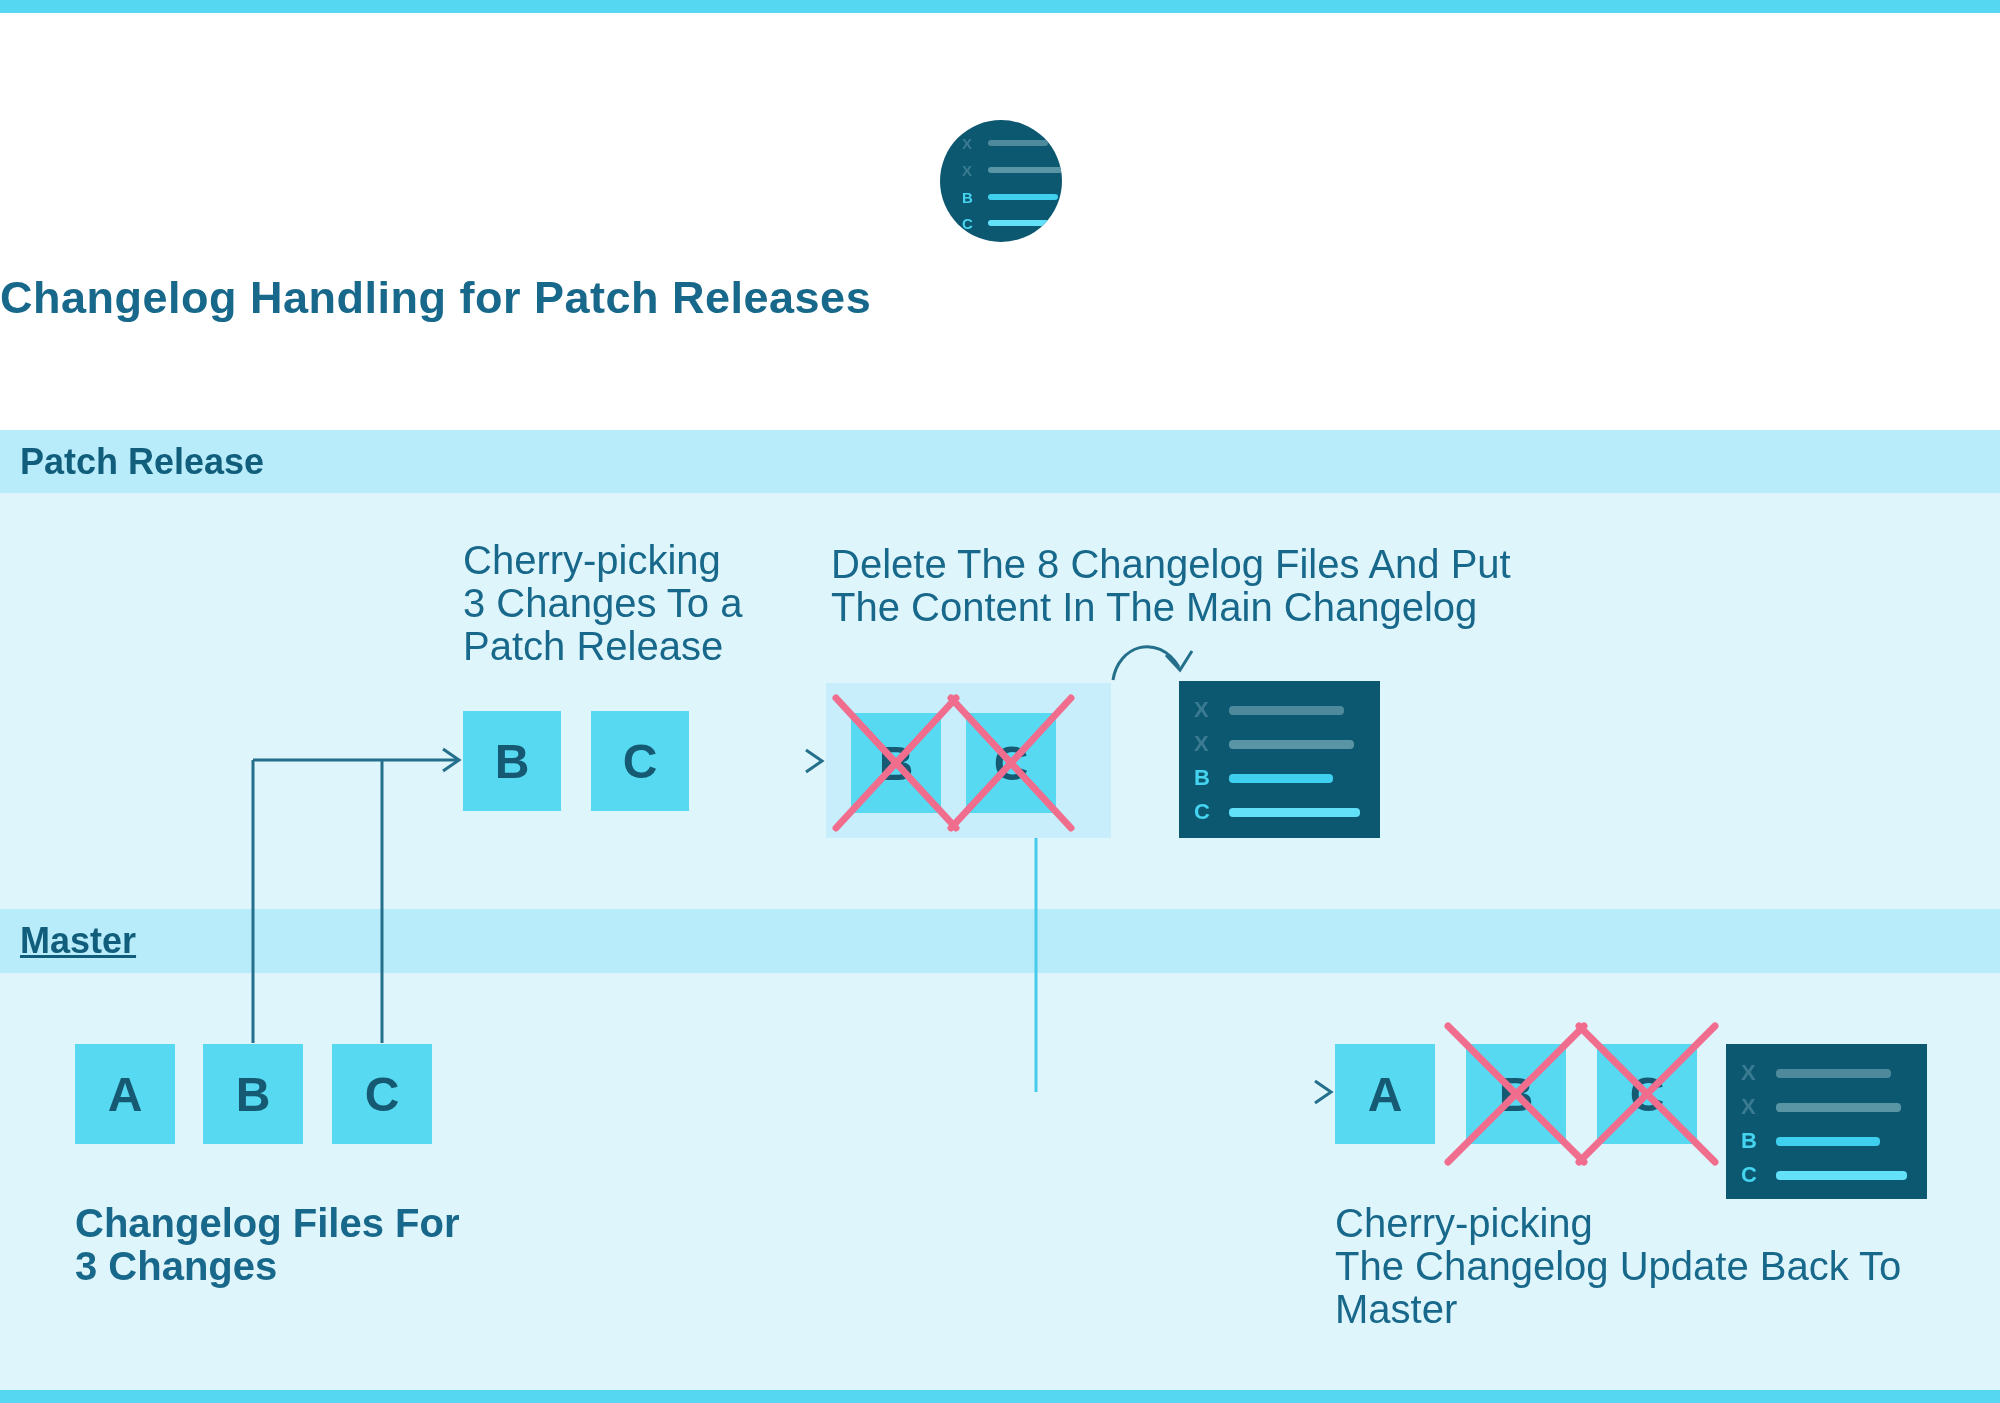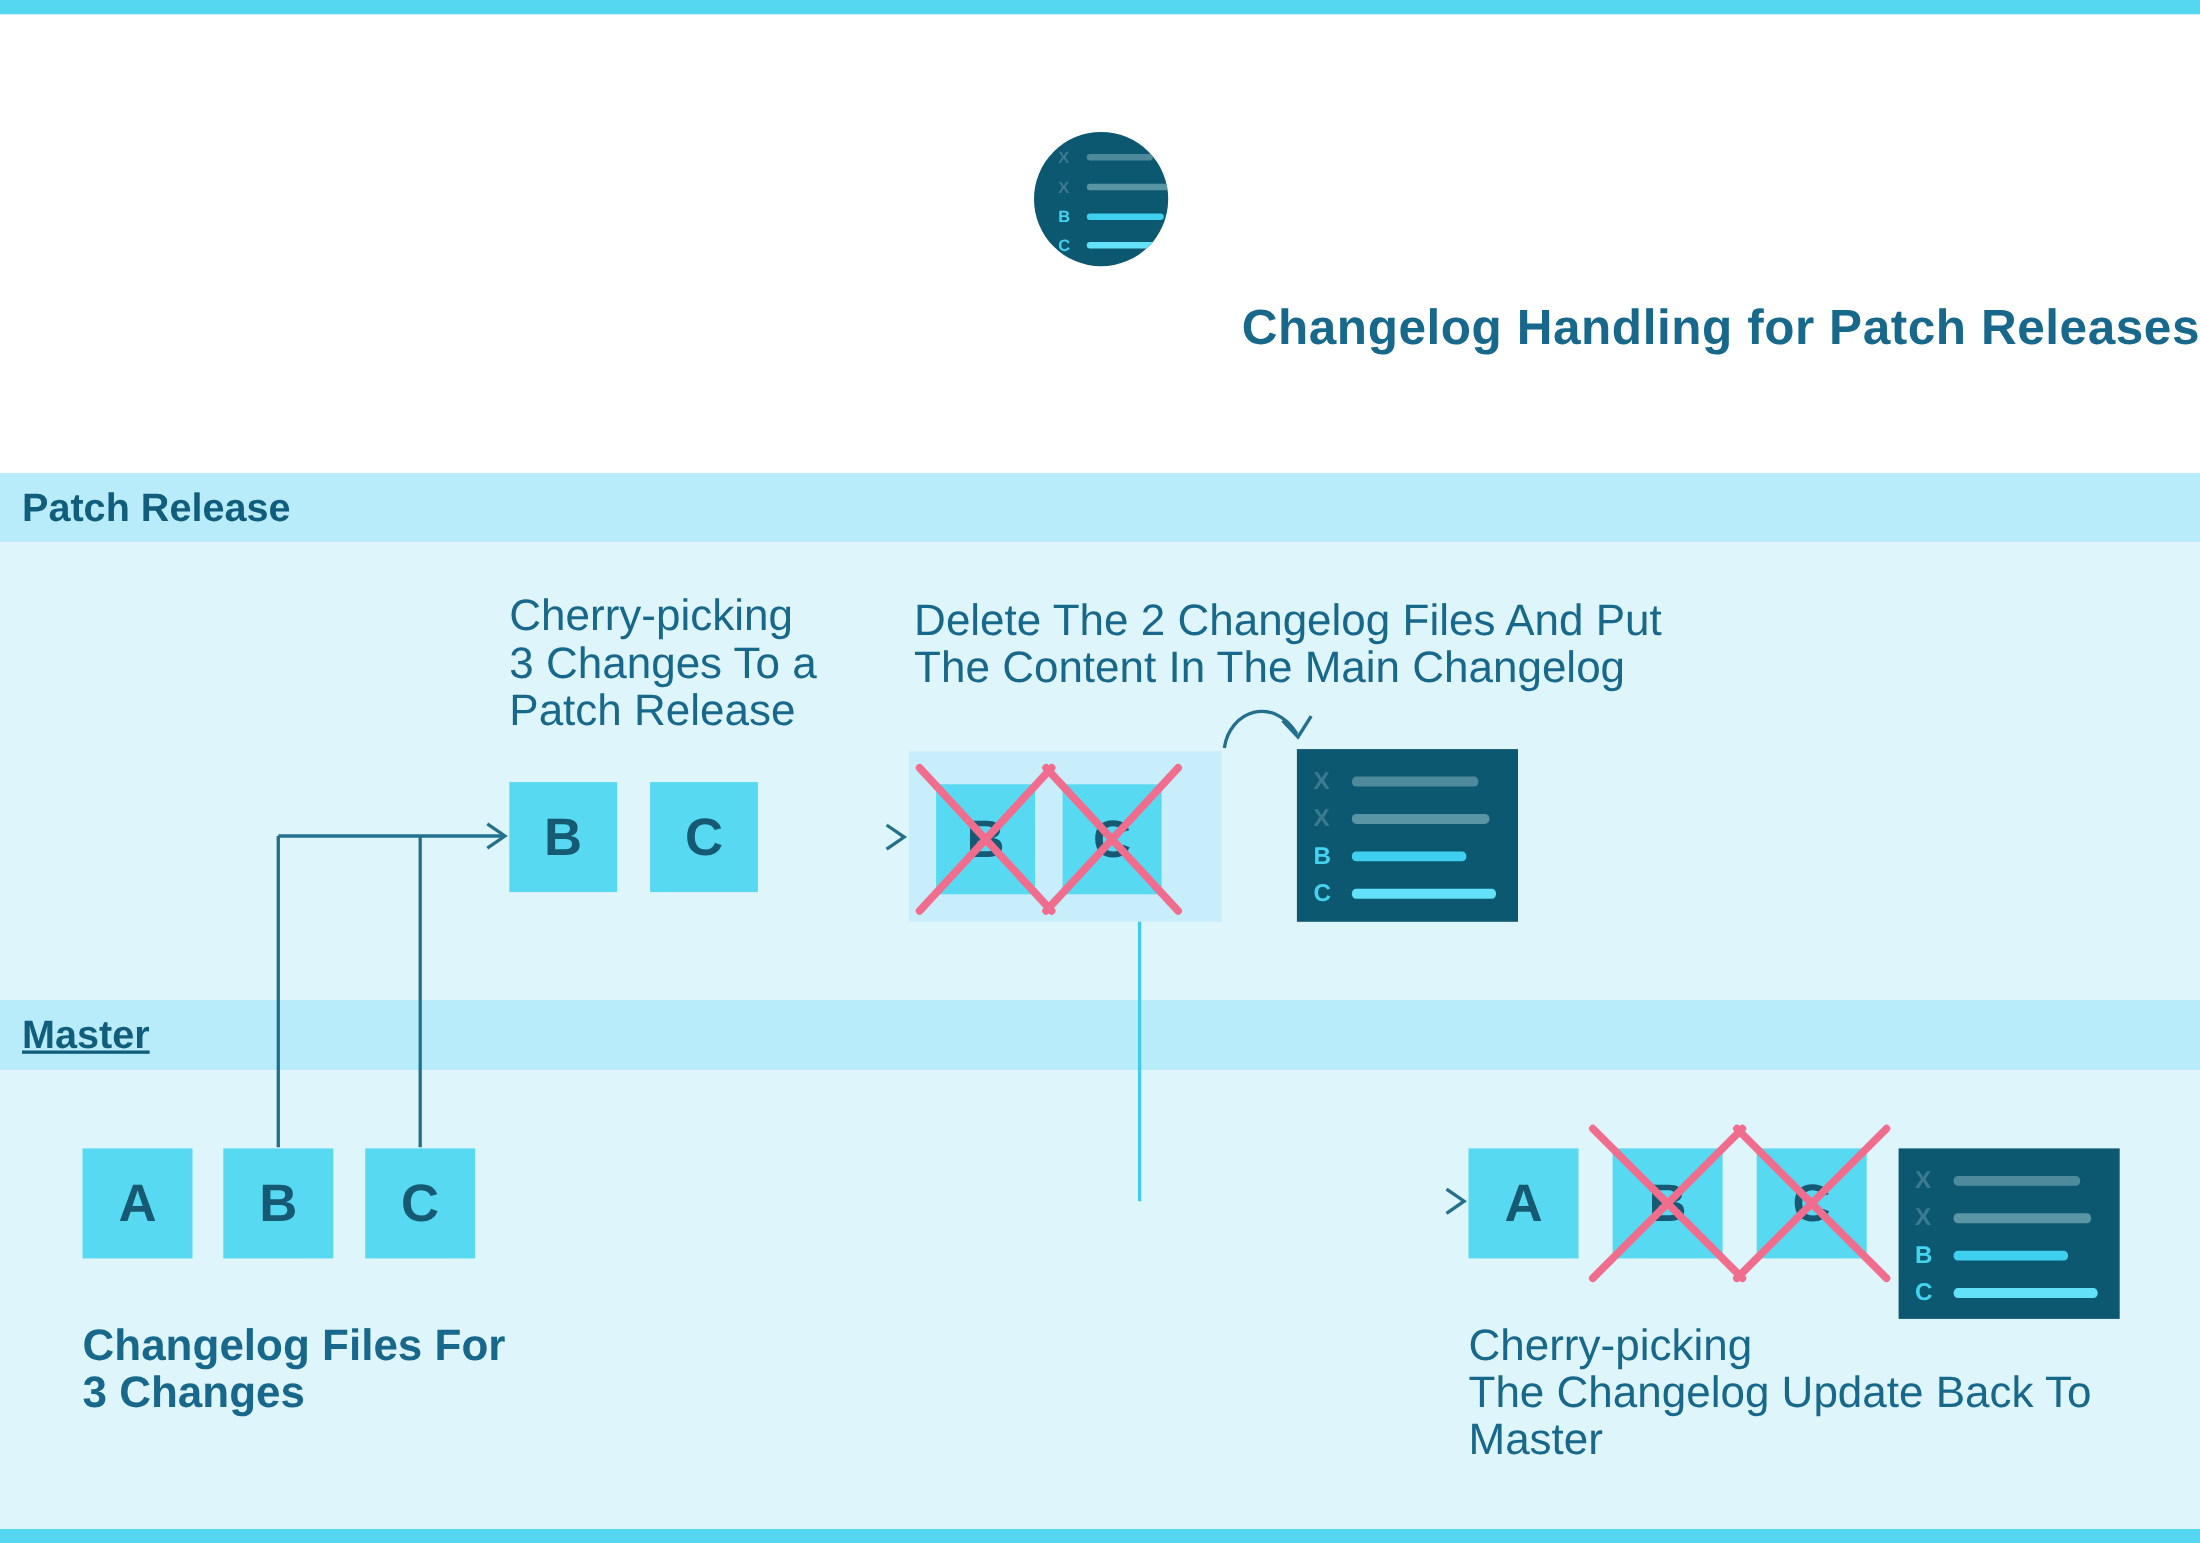--- a/index.html
+++ b/index.html
@@ -27,7 +27,7 @@
   .logo-row:nth-child(3){top:67px;} .logo-row:nth-child(3) .lg-line{width:70px;background:var(--c-line_cyan_b,#3ecdee);}
   .logo-row:nth-child(4){top:93px;} .logo-row:nth-child(4) .lg-line{width:62px;background:var(--c-line_cyan_c,#62e1f8);}
 
-  .page-title{left:0;top:272px;width:2000px;text-align:right;
+  .page-title{left:0;top:272px;width:2000px;text-align:left;
     font-size:45px;font-weight:bold;letter-spacing:.5px;color:var(--c-ink,#17688a);}
 
   

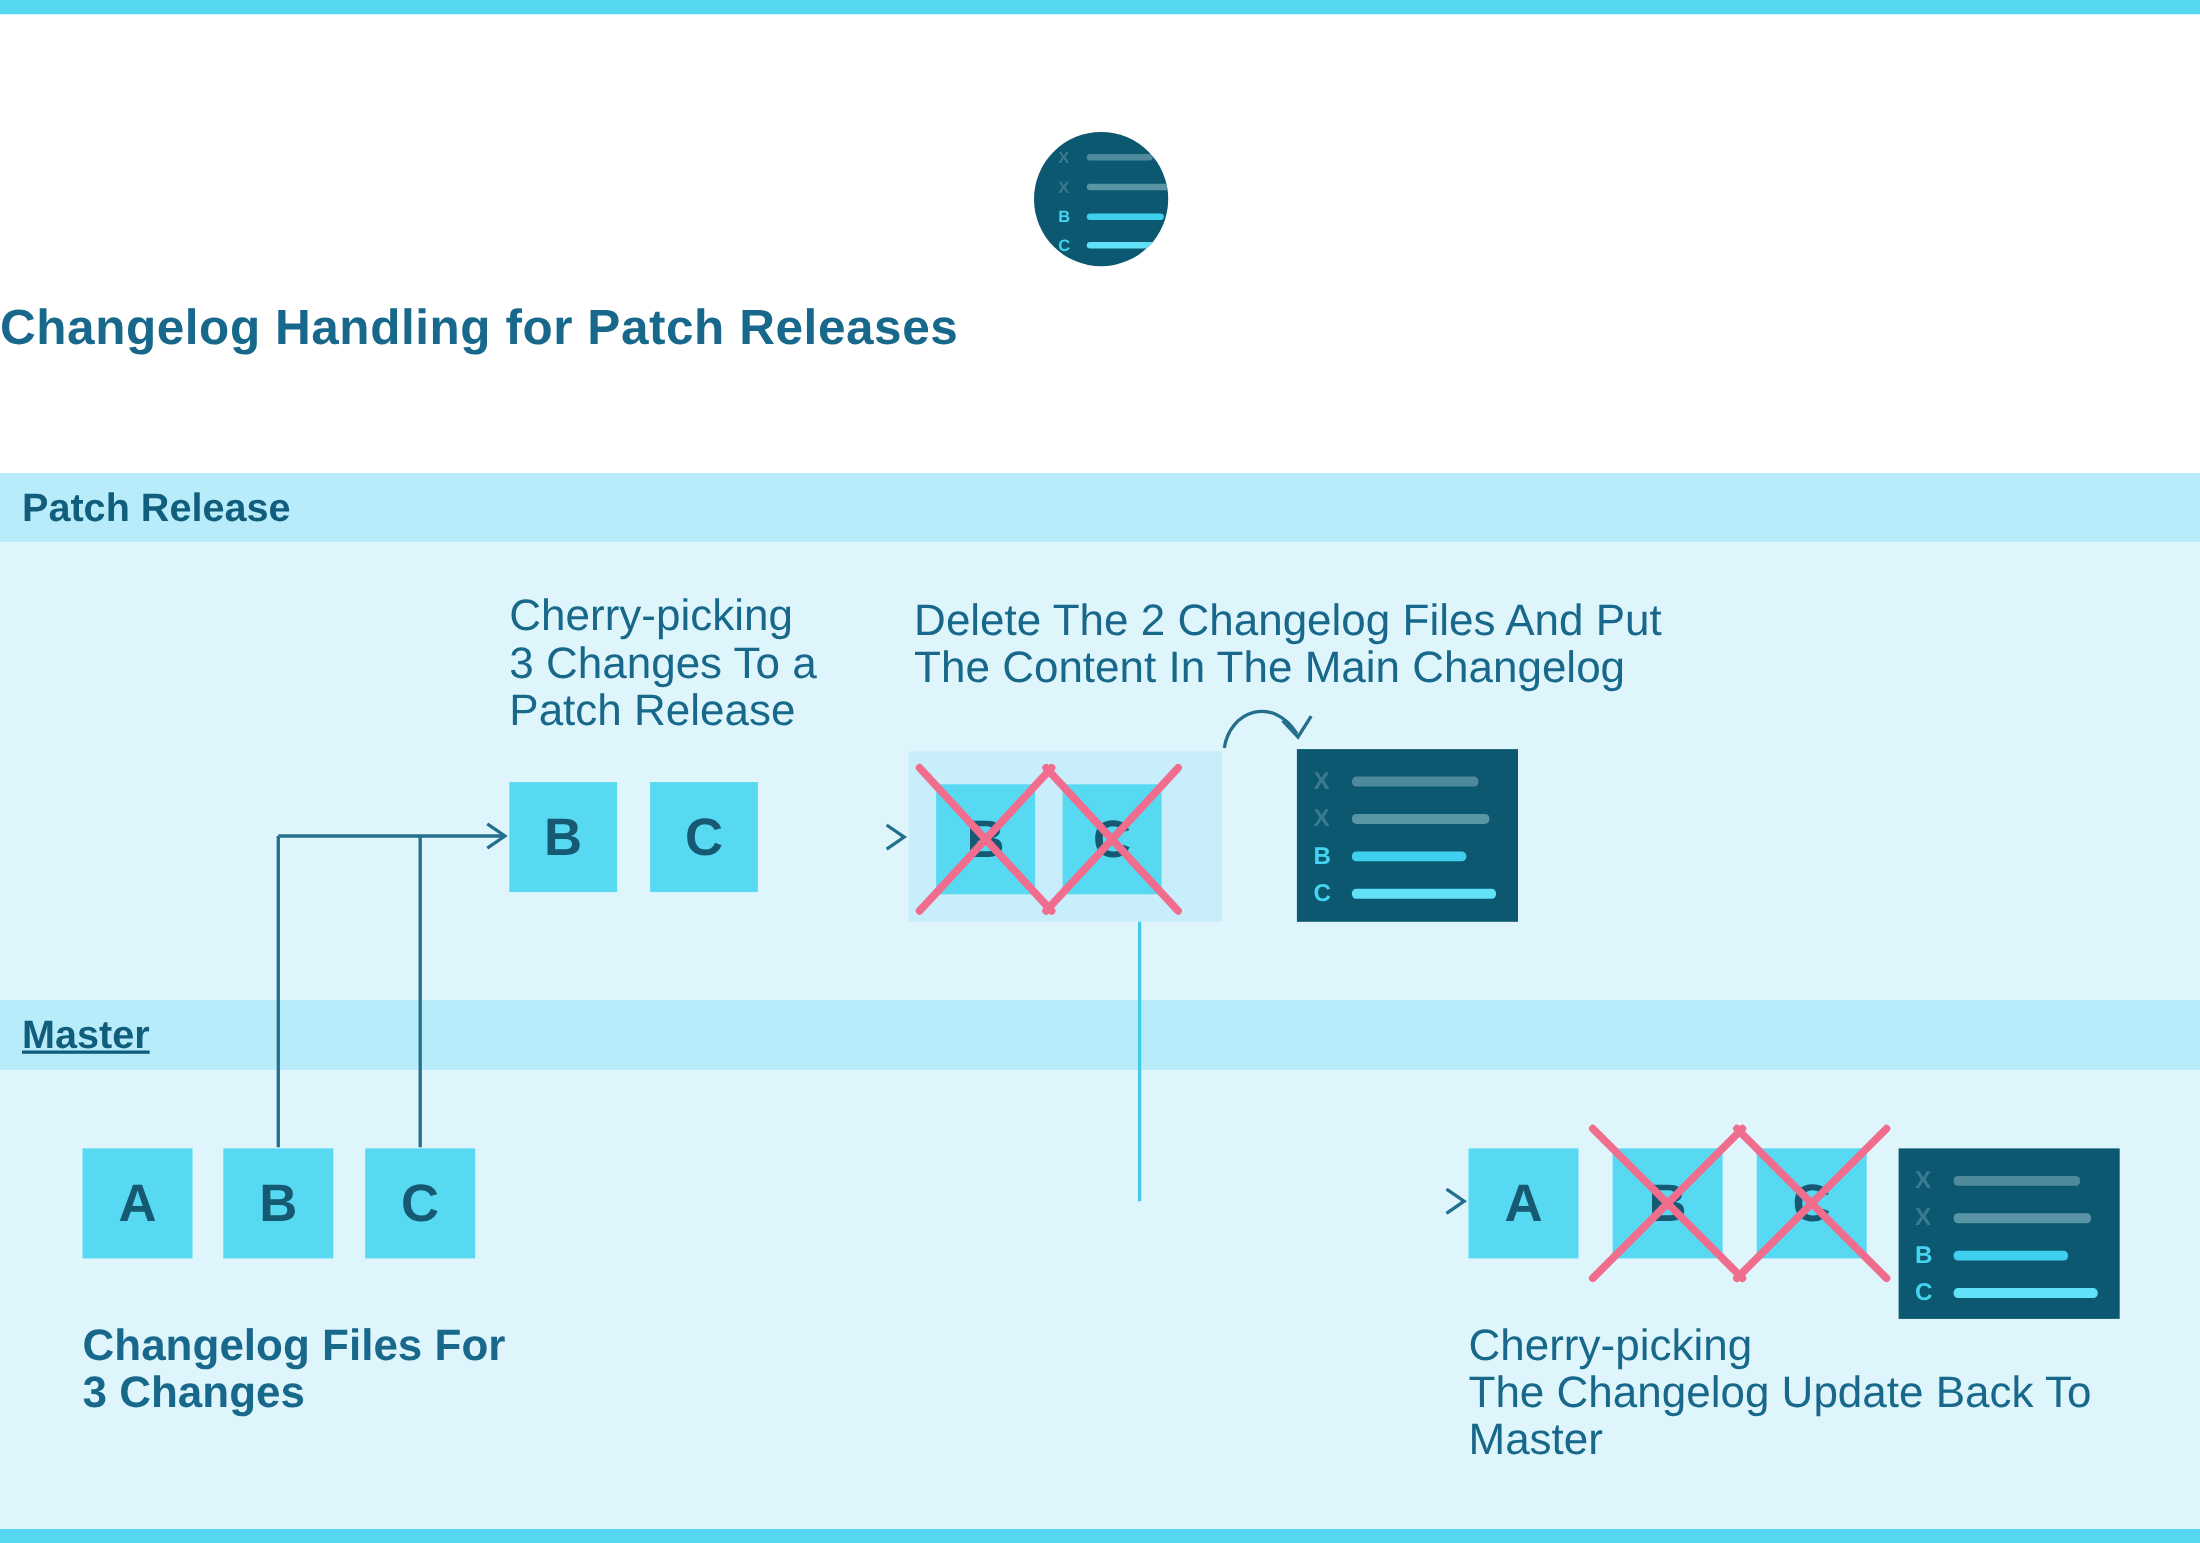--- a/index.html
+++ b/index.html
@@ -126,7 +126,7 @@
     <div>Patch Release</div>
   </div>
   <div class="abs annotation ann-delete">
-    <div>Delete The 2 Changelog Files And Put</div>
+    <div>Delete The 8 Changelog Files And Put</div>
     <div>The Content In The Main Changelog</div>
   </div>
   <div class="abs annotation ann-files">

